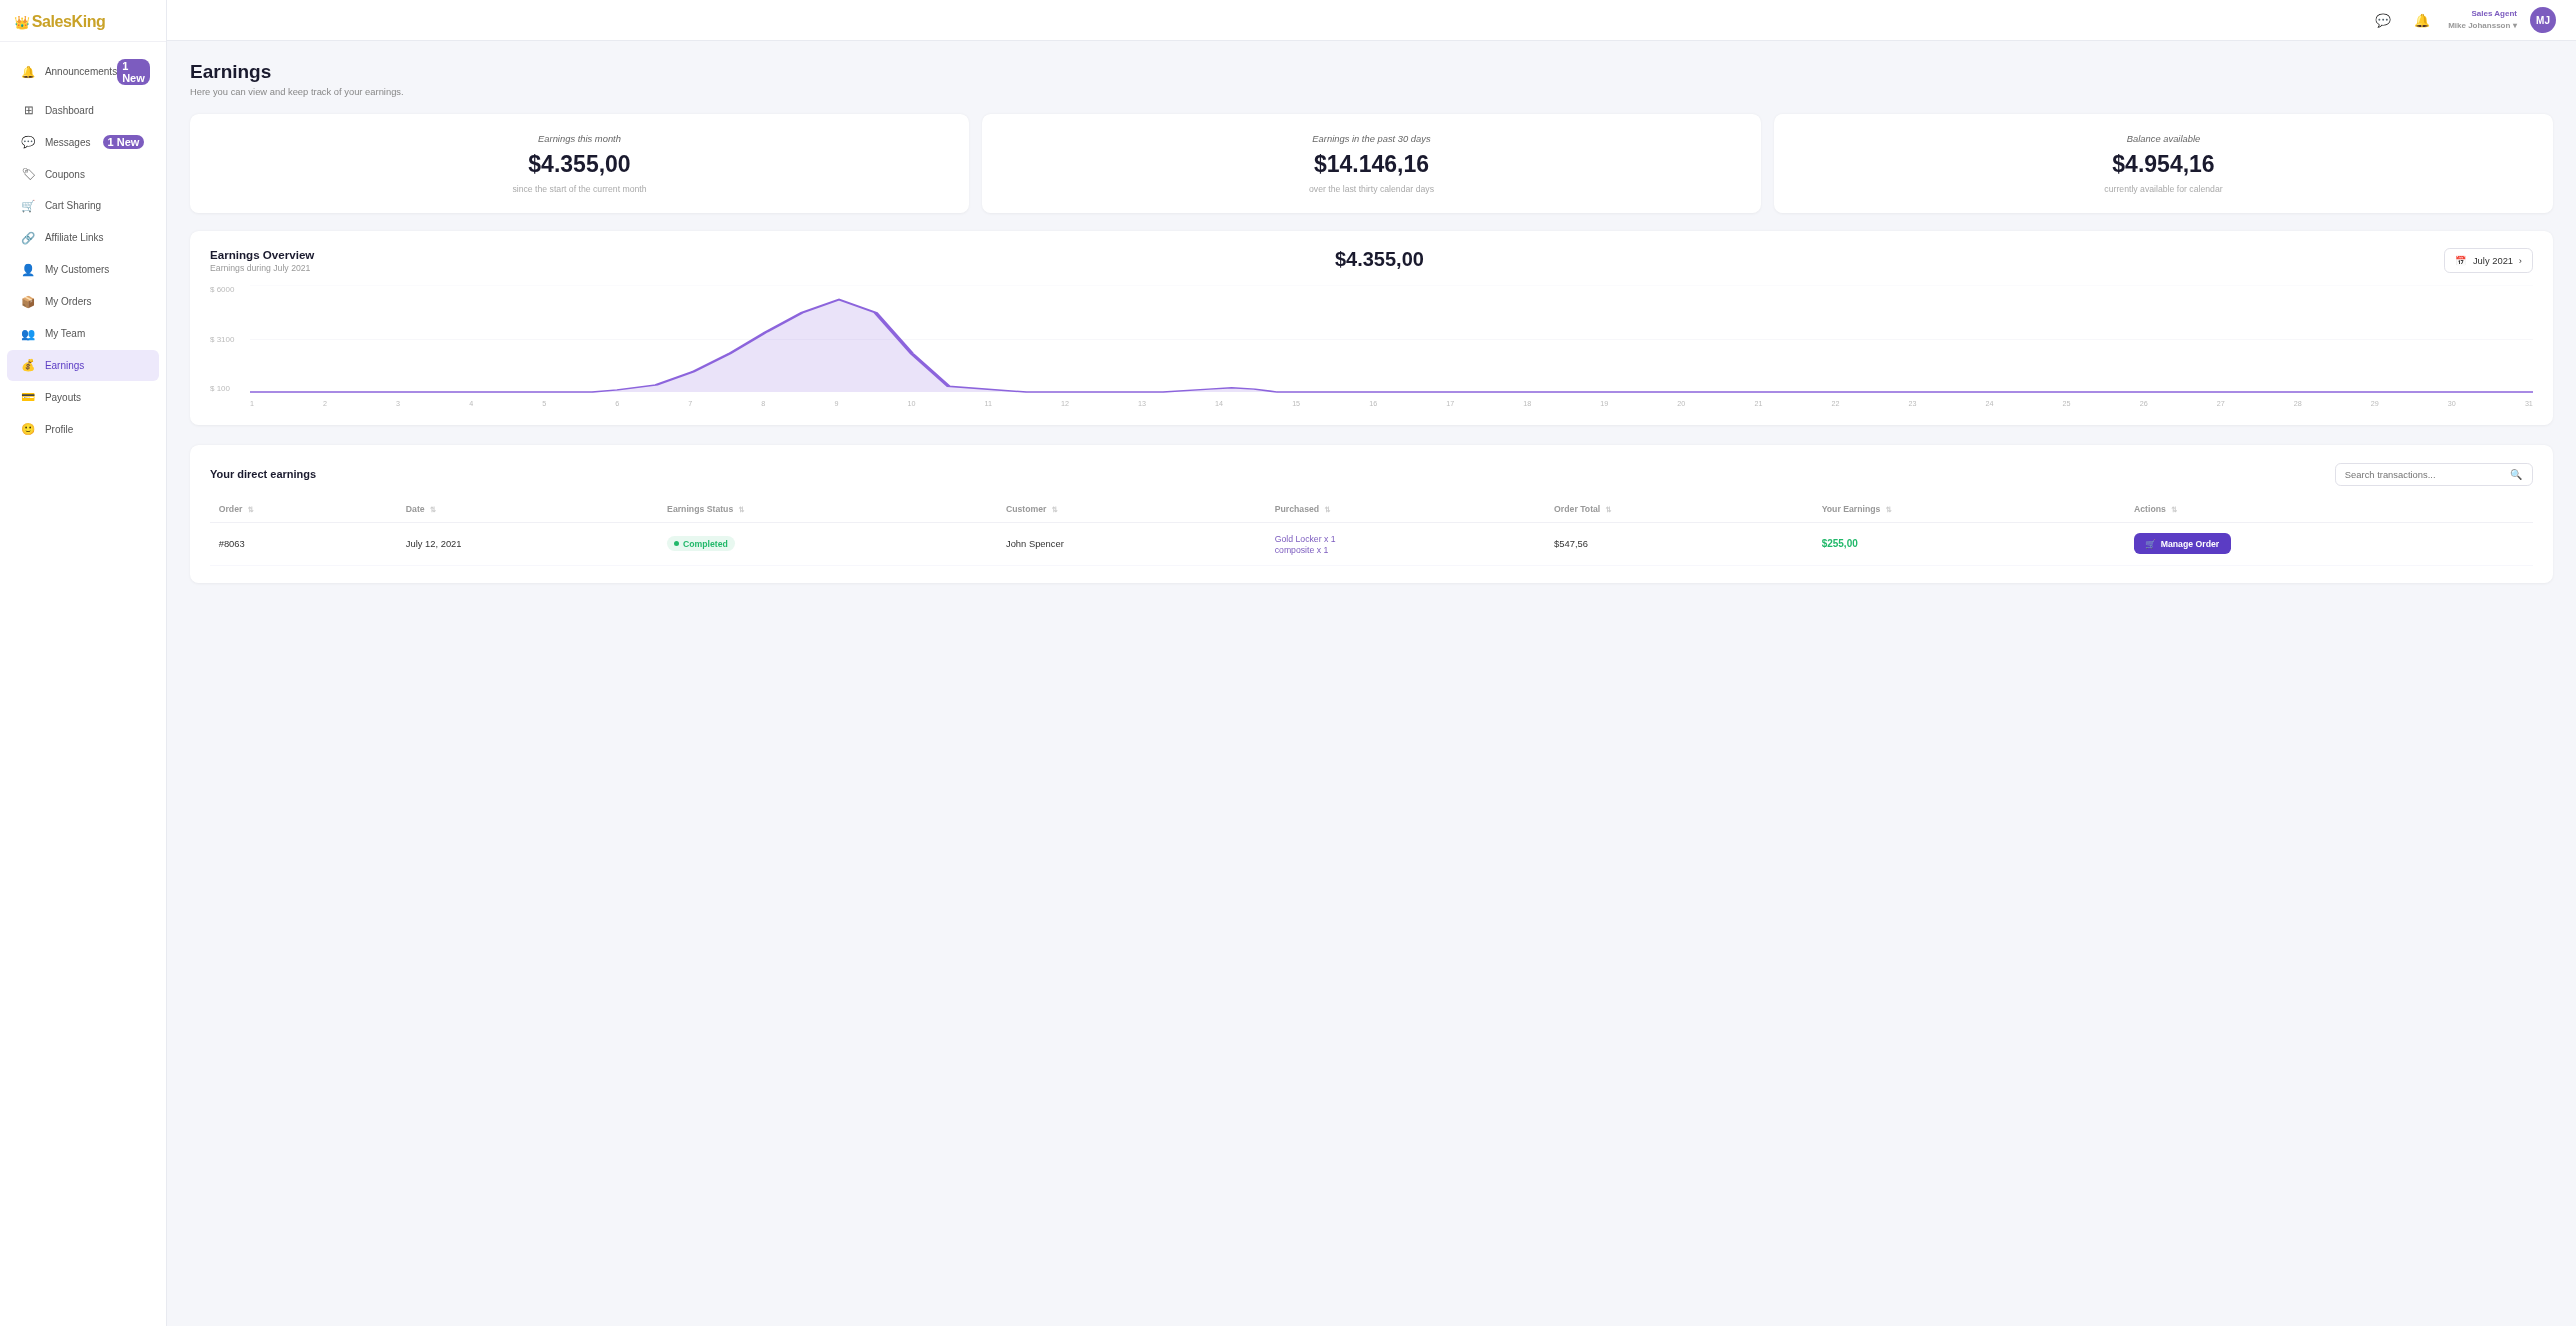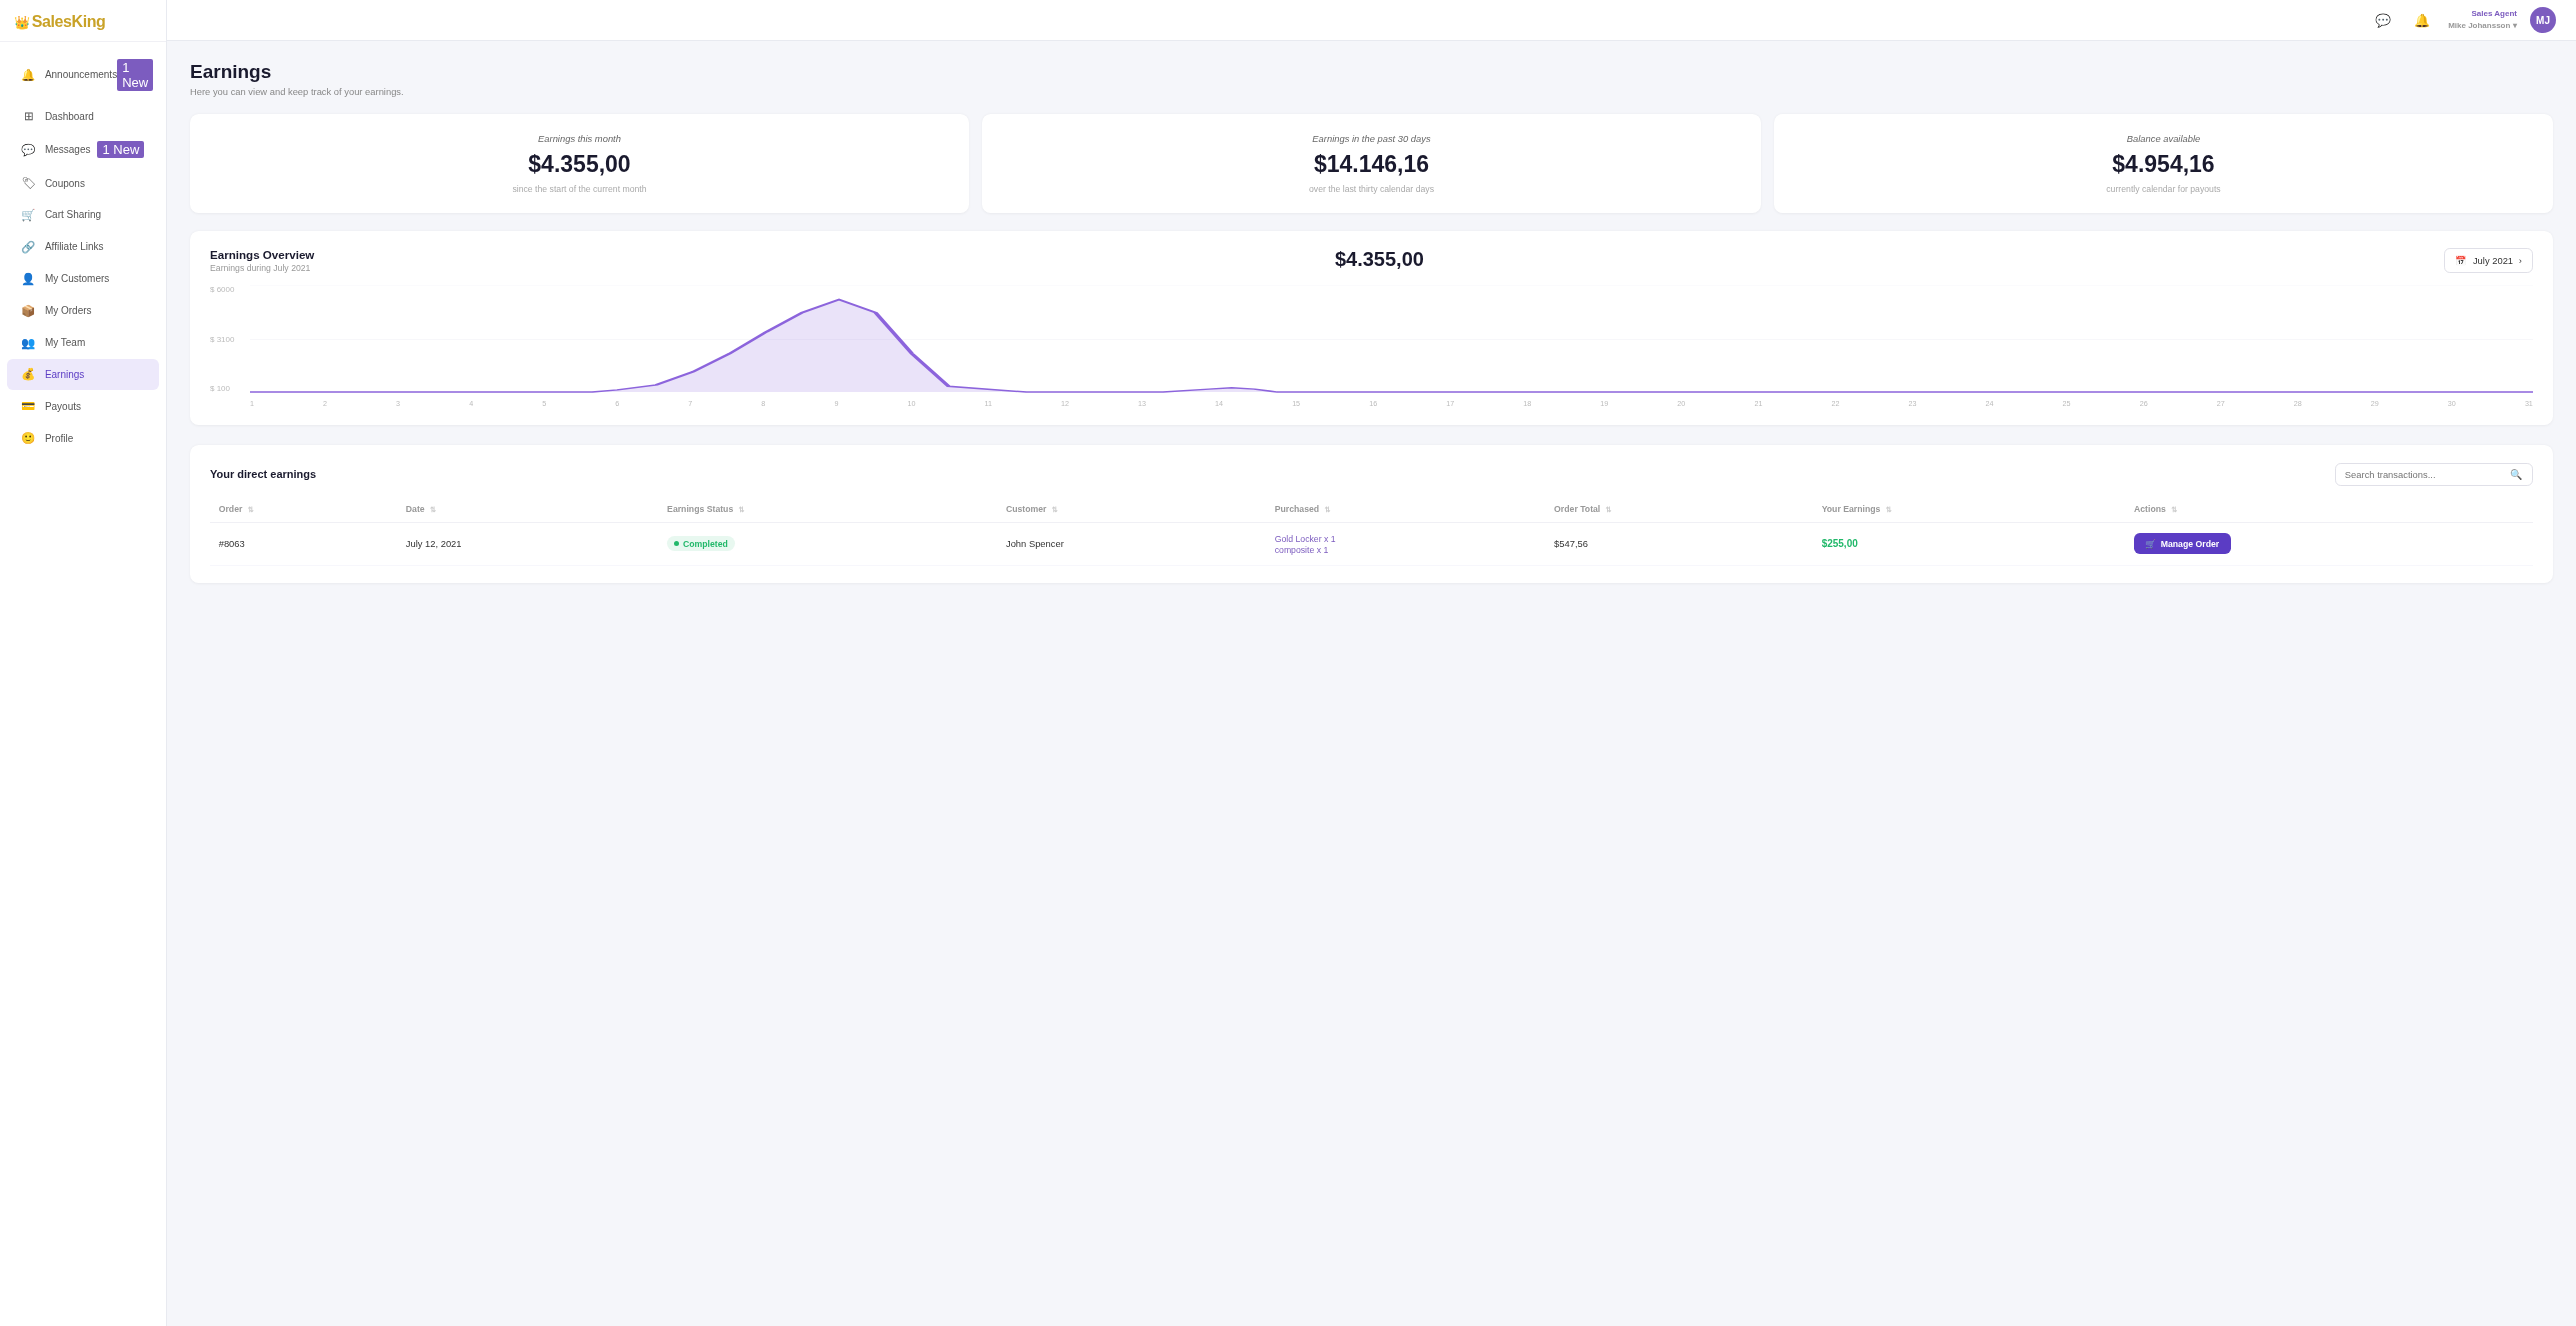--- a/index.html
+++ b/index.html
@@ -56,10 +56,10 @@
     .nav-item .badge {
       background: #7c5cbf;
       color: #fff;
-      font-size: 13px;
-      font-weight: 400;
+      font-size: 11px;
+      font-weight: 700;
       padding: 1.4px 5px;
-      border-radius: 2px;
+      border-radius: 8px;
       margin-left: auto;
     }
 

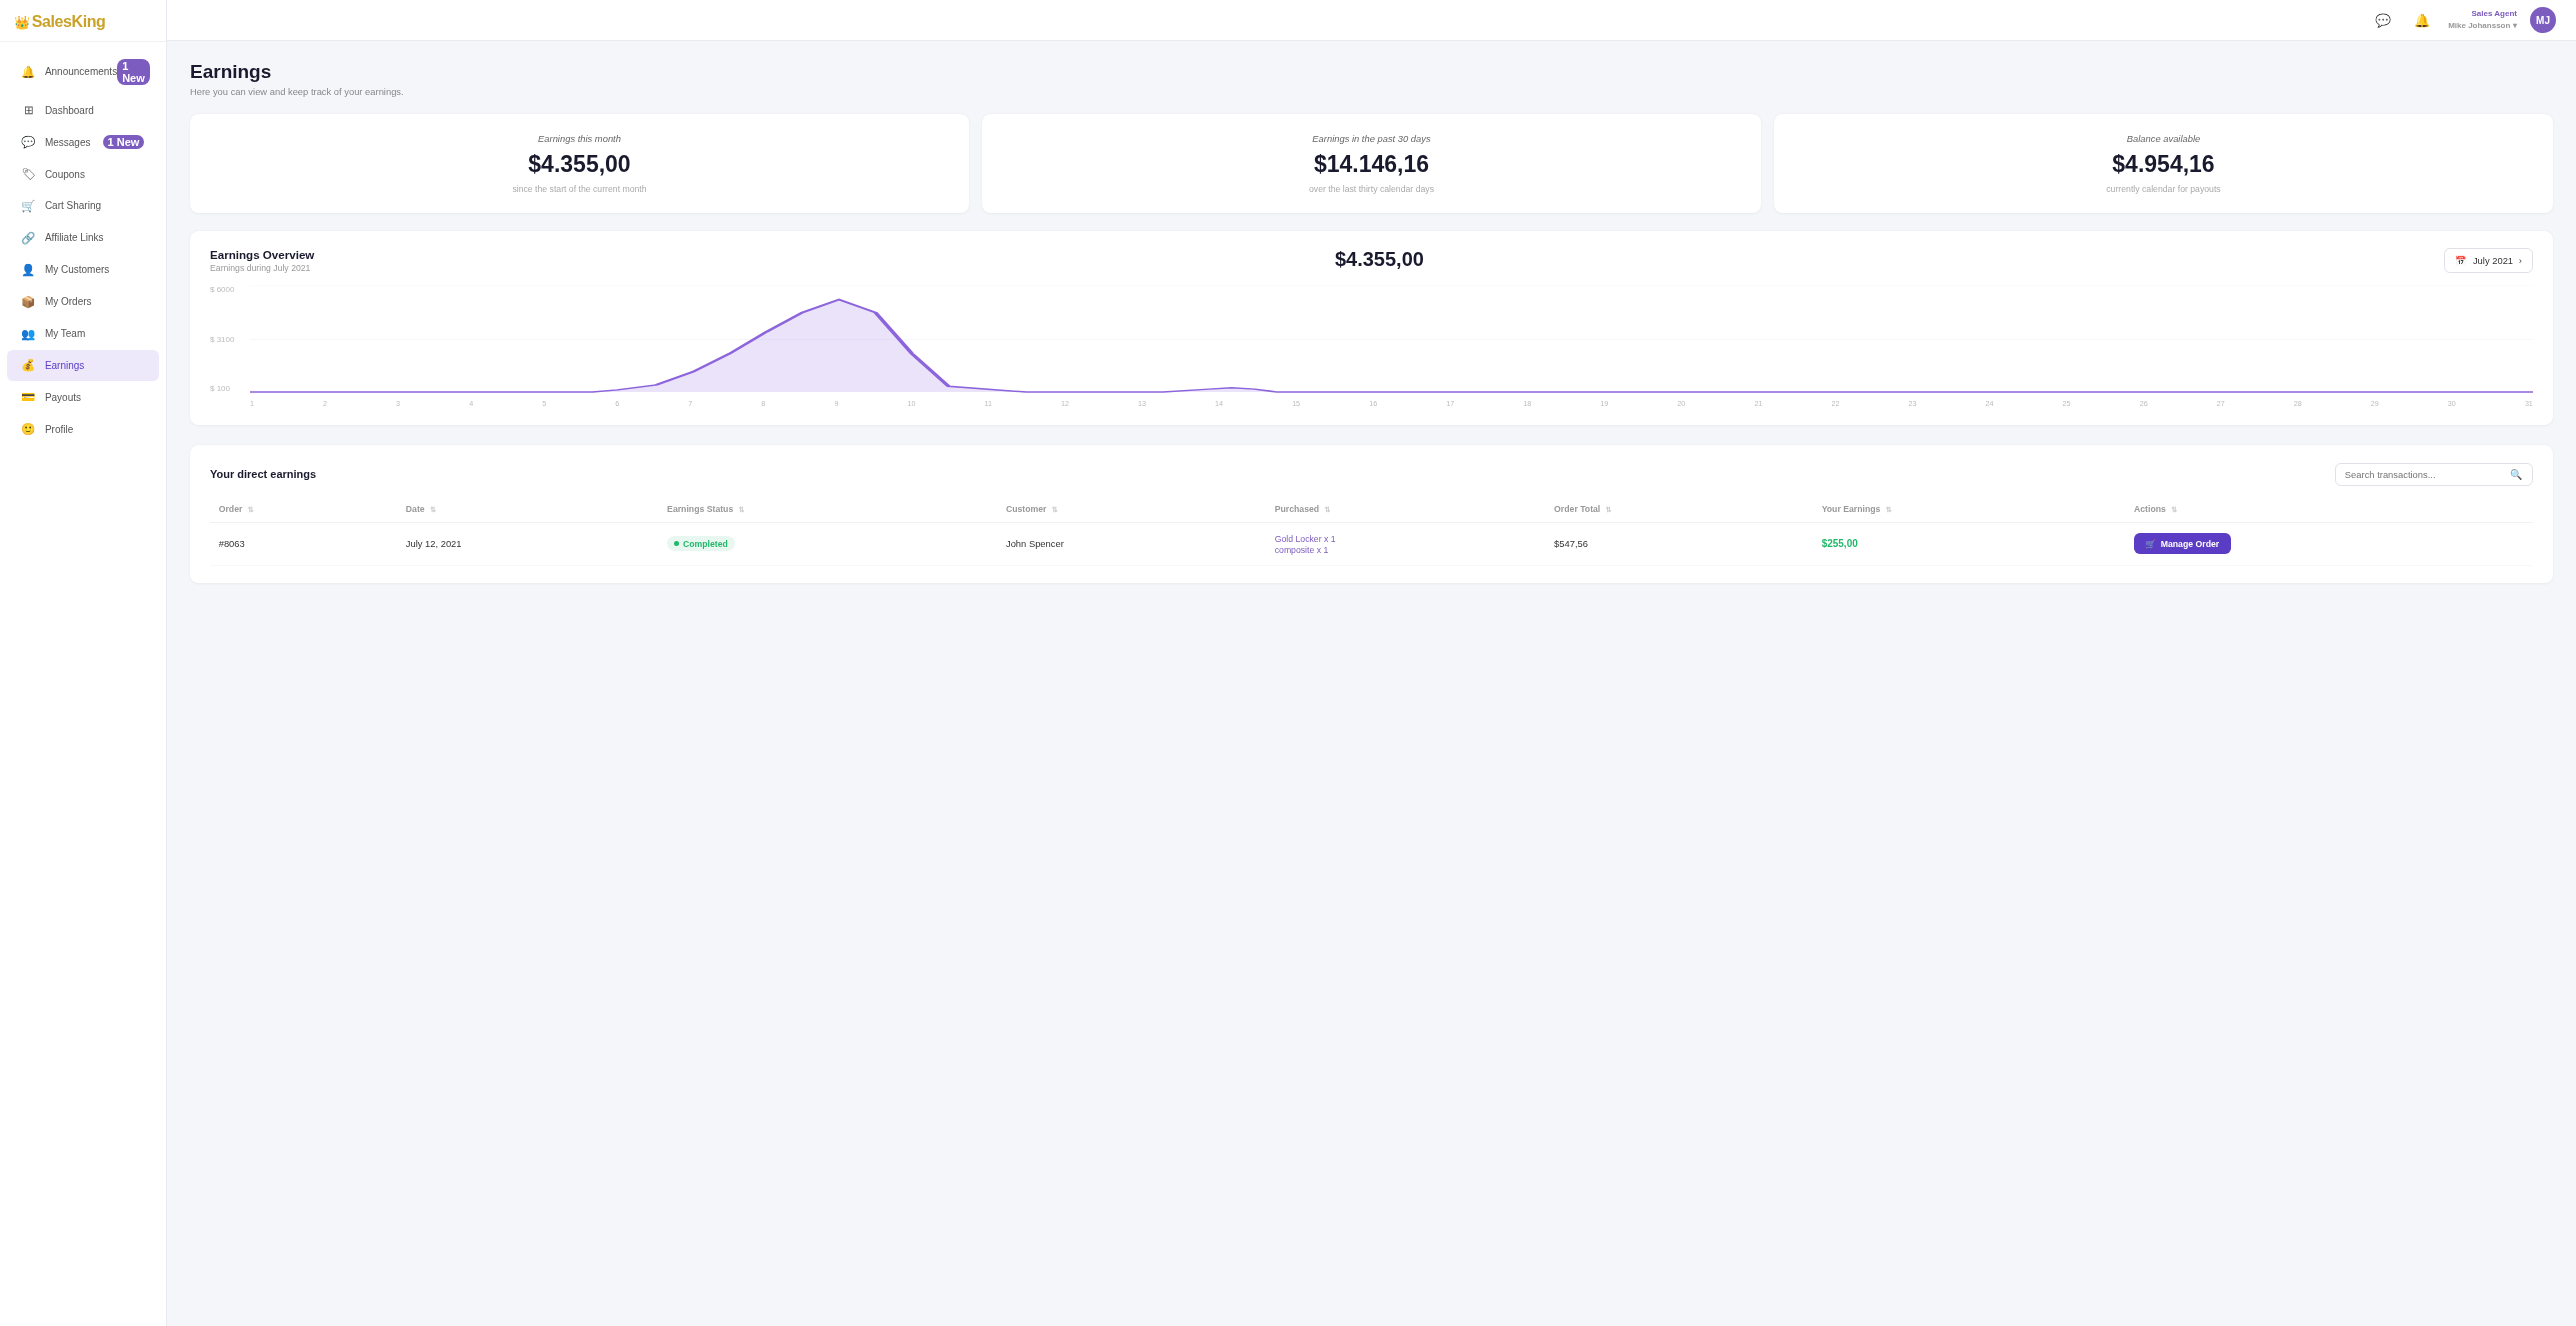--- a/index.html
+++ b/index.html
@@ -396,7 +396,7 @@
         <div class="card">
       <div class="card-label">Balance available</div>
       <div class="card-amount">$4.954,16</div>
-      <div class="card-note">currently calendar for payouts</div>
+      <div class="card-note">currently available for calendar</div>
     </div>
       </div>
 

